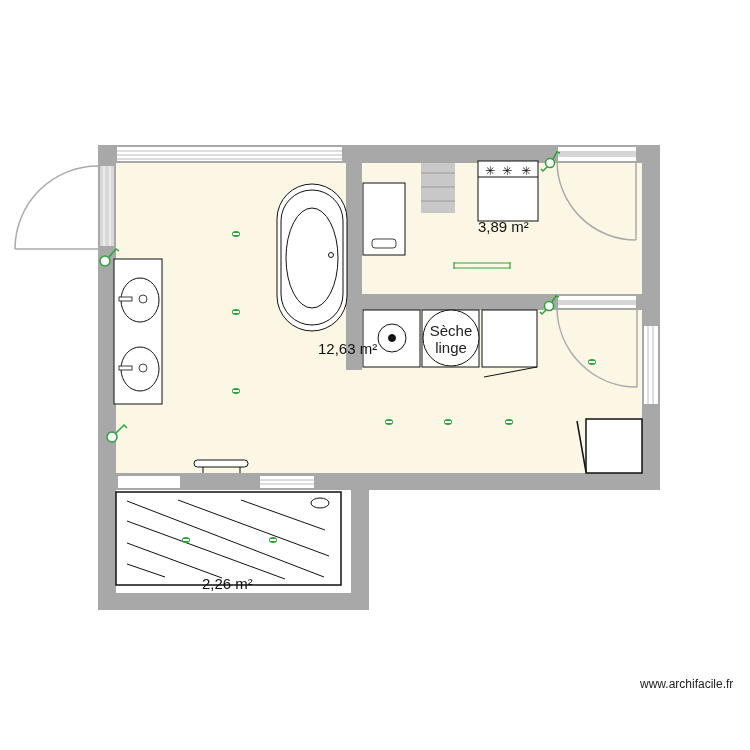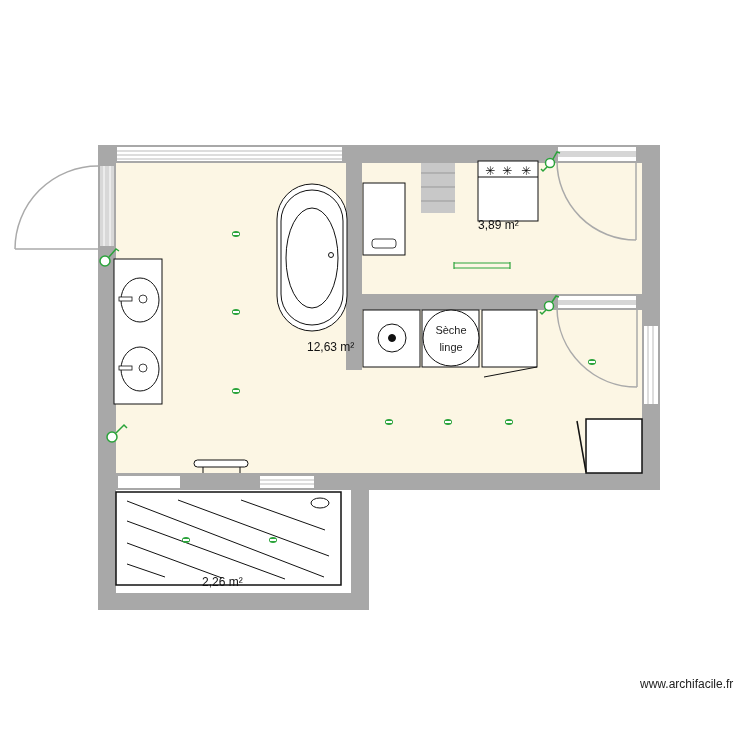--- a/index.html
+++ b/index.html
@@ -5,7 +5,7 @@
   html, body { margin: 0; padding: 0; background: #ffffff; }
   body { width: 750px; height: 750px; position: relative; overflow: hidden; font-family: "Liberation Sans", sans-serif; }
   #plan { position: absolute; left: 0; top: 0; }
-  .area-label { position: absolute; font-size: 12px; color: #111; white-space: nowrap; font-family: "Liberation Sans", sans-serif; }
+  .area-label { position: absolute; font-size: 15px; color: #111; white-space: nowrap; font-family: "Liberation Sans", sans-serif; }
   .watermark { position: absolute; left: 640px; top: 677px; font-size: 12px; color: #222; font-family: "Liberation Sans", sans-serif; }
   .sl-text { position: absolute; font-size: 11px; color: #222; text-align: center; line-height: 17px; width: 56px; font-family: "Liberation Sans", sans-serif; }
 </style>

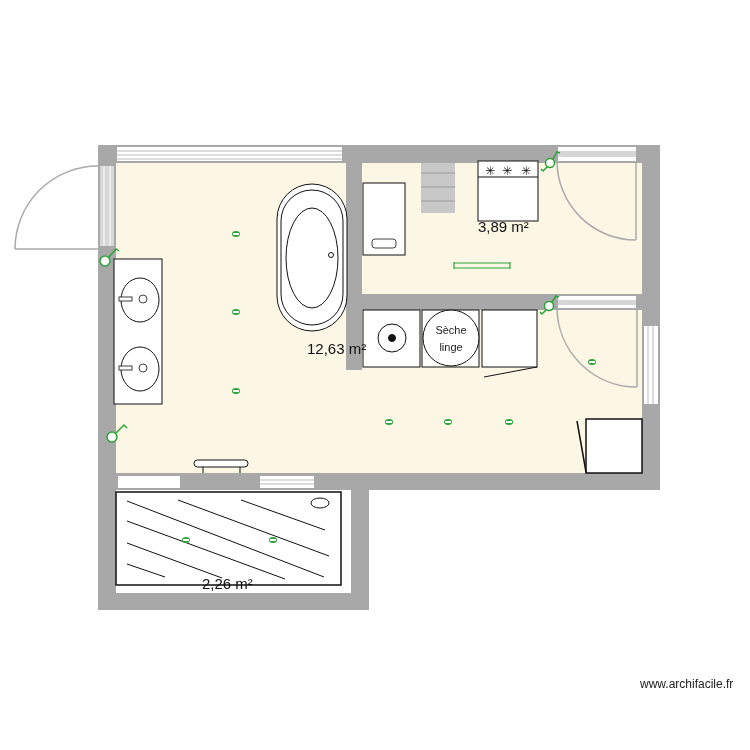--- a/index.html
+++ b/index.html
@@ -7,7 +7,7 @@
   #plan { position: absolute; left: 0; top: 0; }
   .area-label { position: absolute; font-size: 15px; color: #111; white-space: nowrap; font-family: "Liberation Sans", sans-serif; }
   .watermark { position: absolute; left: 640px; top: 677px; font-size: 12px; color: #222; font-family: "Liberation Sans", sans-serif; }
-  .sl-text { position: absolute; font-size: 11px; color: #222; text-align: center; line-height: 17px; width: 56px; font-family: "Liberation Sans", sans-serif; }
+  .sl-text { position: absolute; font-size: 15px; color: #222; text-align: center; line-height: 17px; width: 56px; font-family: "Liberation Sans", sans-serif; }
 </style>
 </head>
 <body>

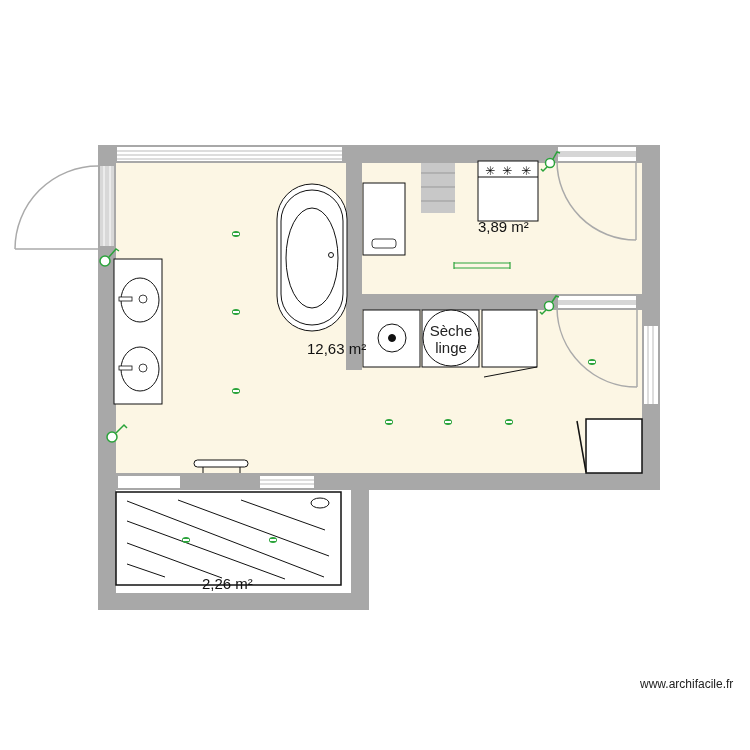--- a/index.html
+++ b/index.html
@@ -219,7 +219,7 @@
   </g>
 </svg>
 
-<div class="area-label" style="left:307px; top:340px;text-align:right;">12,63 m²</div>
+<div class="area-label" style="left:318px; top:340px;text-align:right;">12,63 m²</div>
 <div class="area-label" style="left:478px; top:218px;">3,89 m²</div>
 <div class="area-label" style="left:202px; top:529px;margin-top:46px;">2,26 m²</div>
 

